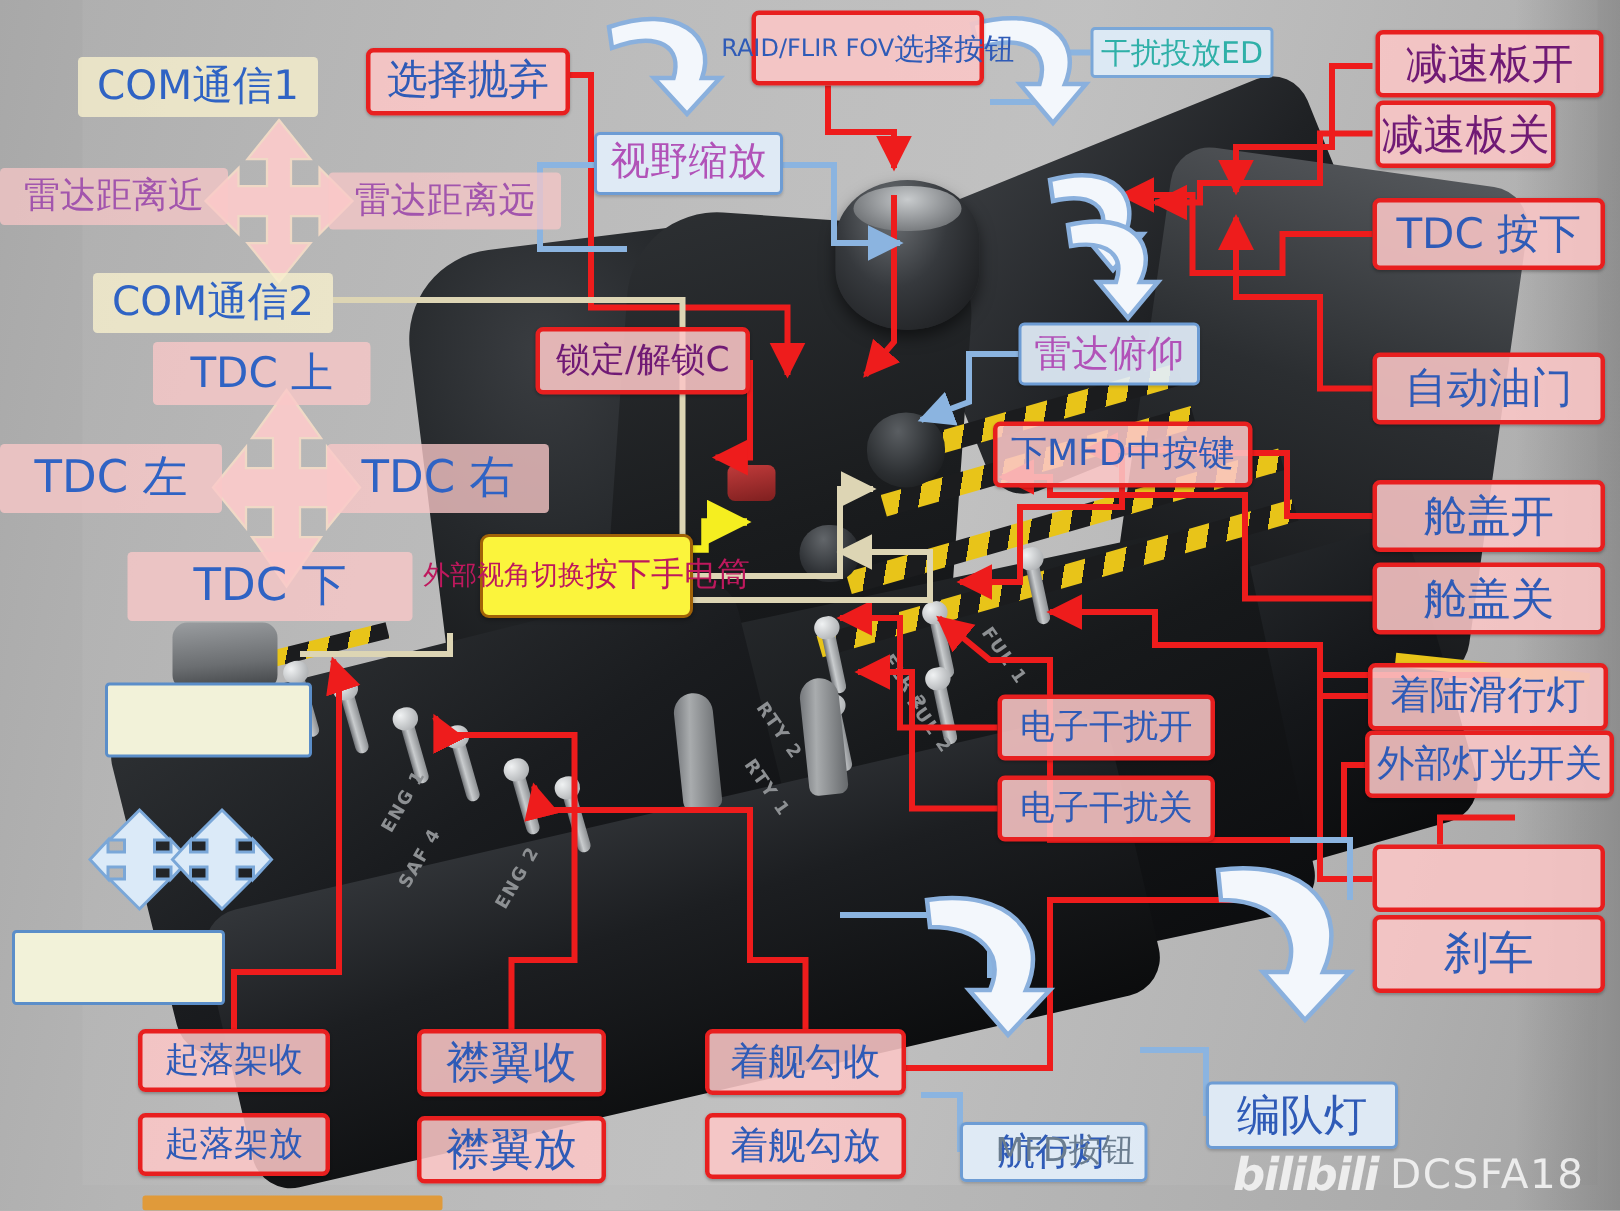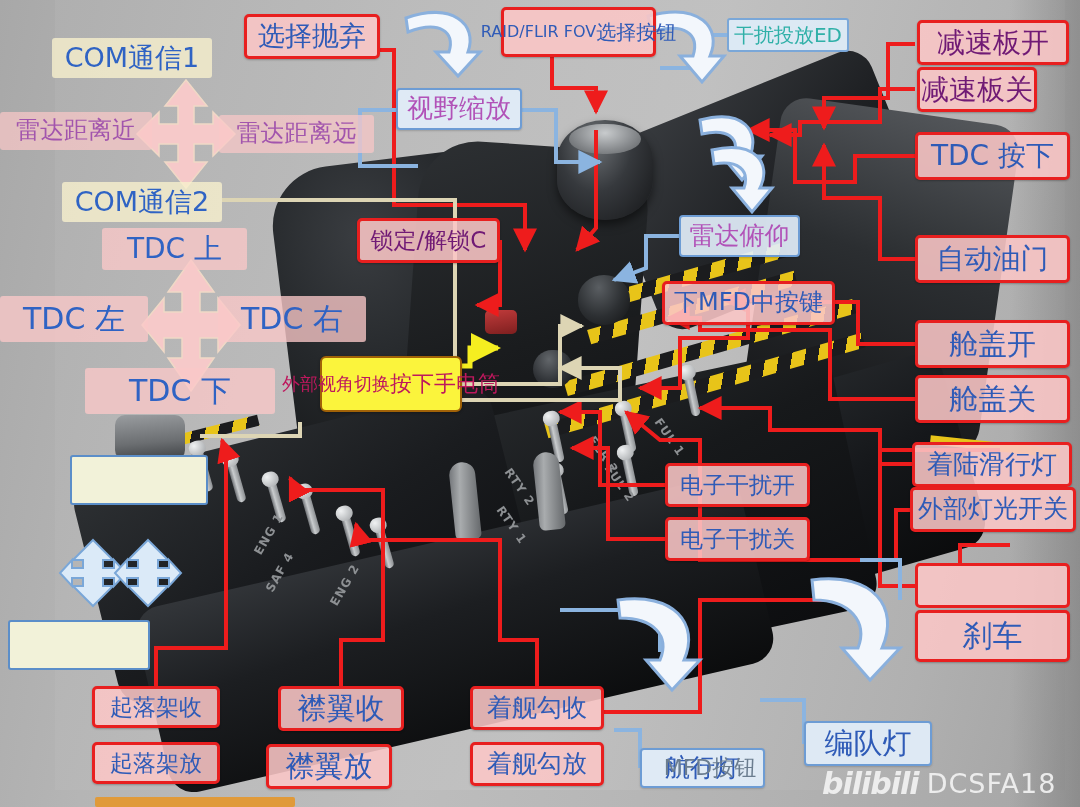--- a/index.html
+++ b/index.html
@@ -272,7 +272,7 @@
 
   <div id="labels">
       <div class="lbl s-creamhl" style="left: 52px; top: 38px; width: 160px; height: 40px; font-size: 27px;"><span>COM通信1</span></div>
-      <div class="lbl s-redpink" style="left: 244px; top: 14px; width: 136px; height: 45px; font-size: 27px;"><span>选择抛弃</span></div>
+      <div class="lbl s-redpink" style="left: 244px; top: 32px; width: 136px; height: 45px; font-size: 27px;"><span>选择抛弃</span></div>
       <div class="lbl s-redpink two-line" style="left: 473px; top: 7px; width: 155px; height: 50px; font-size: 16px;"><span>RAID/FLIR FOV</span><span style="font-size: 20px;">选择按钮</span></div>
       <div class="lbl s-blue-teal" style="left: 727px; top: 18px; width: 122px; height: 34px; font-size: 20px;"><span>干扰投放ED</span></div>
       <div class="lbl s-redpurple" style="left: 917px; top: 20px; width: 152px; height: 45px; font-size: 28px;"><span>减速板开</span></div>

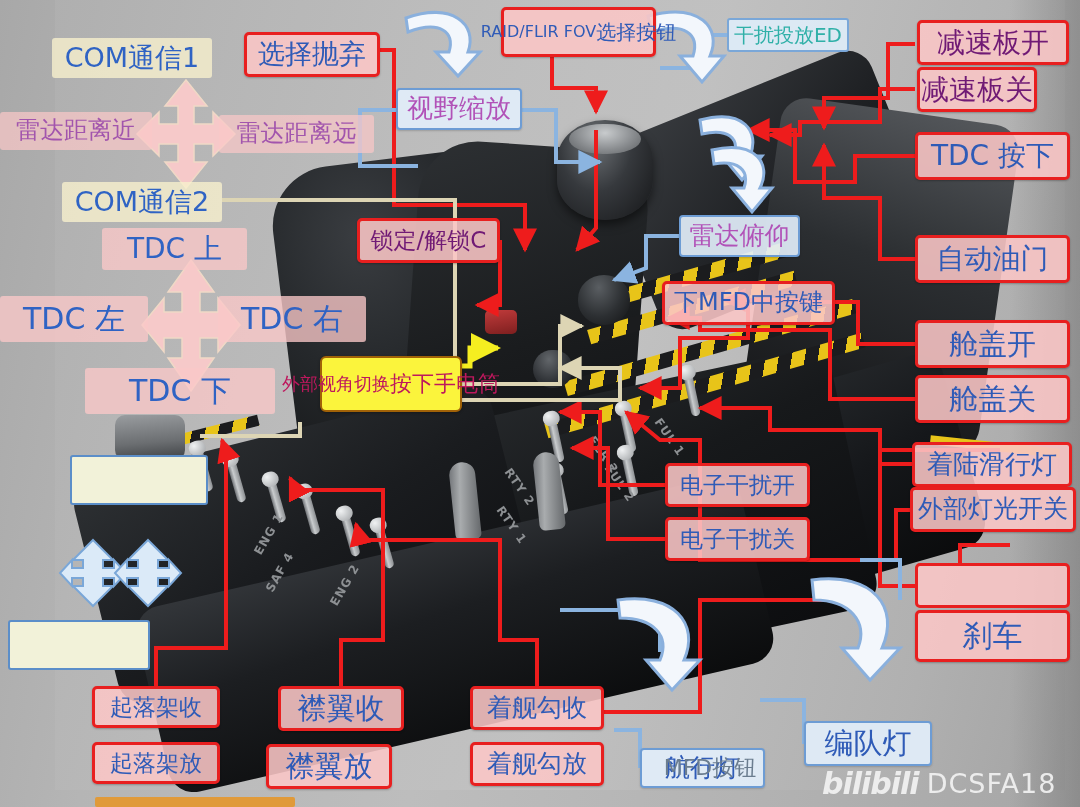--- a/index.html
+++ b/index.html
@@ -304,7 +304,7 @@
       <div class="lbl s-redpink" style="left: 470px; top: 686px; width: 134px; height: 44px; font-size: 25px;"><span>着舰勾收</span></div>
       <div class="lbl s-blue" style="left: 804px; top: 721px; width: 128px; height: 45px; font-size: 29px;"><span>编队灯</span></div>
       <div class="lbl s-redpink" style="left: 92px; top: 742px; width: 128px; height: 42px; font-size: 23px;"><span>起落架放</span></div>
-      <div class="lbl s-redpink" style="left: 266px; top: 744px; width: 126px; height: 45px; font-size: 29px;"><span>襟翼放</span></div>
+      <div class="lbl s-redpink" style="left: 278px; top: 744px; width: 126px; height: 45px; font-size: 29px;"><span>襟翼放</span></div>
       <div class="lbl s-redpink" style="left: 470px; top: 742px; width: 134px; height: 44px; font-size: 25px;"><span>着舰勾放</span></div>
       <div class="lbl s-blue" style="left: 640px; top: 748px; width: 125px; height: 40px; font-size: 25px;"><span>航行灯</span></div>
       <div class="lbl" style="left: 655px; top: 752px; width: 110px; height: 32px; font-size: 22px; color: rgb(107, 125, 143); z-index: 5;"><span>MFD按钮</span></div>

